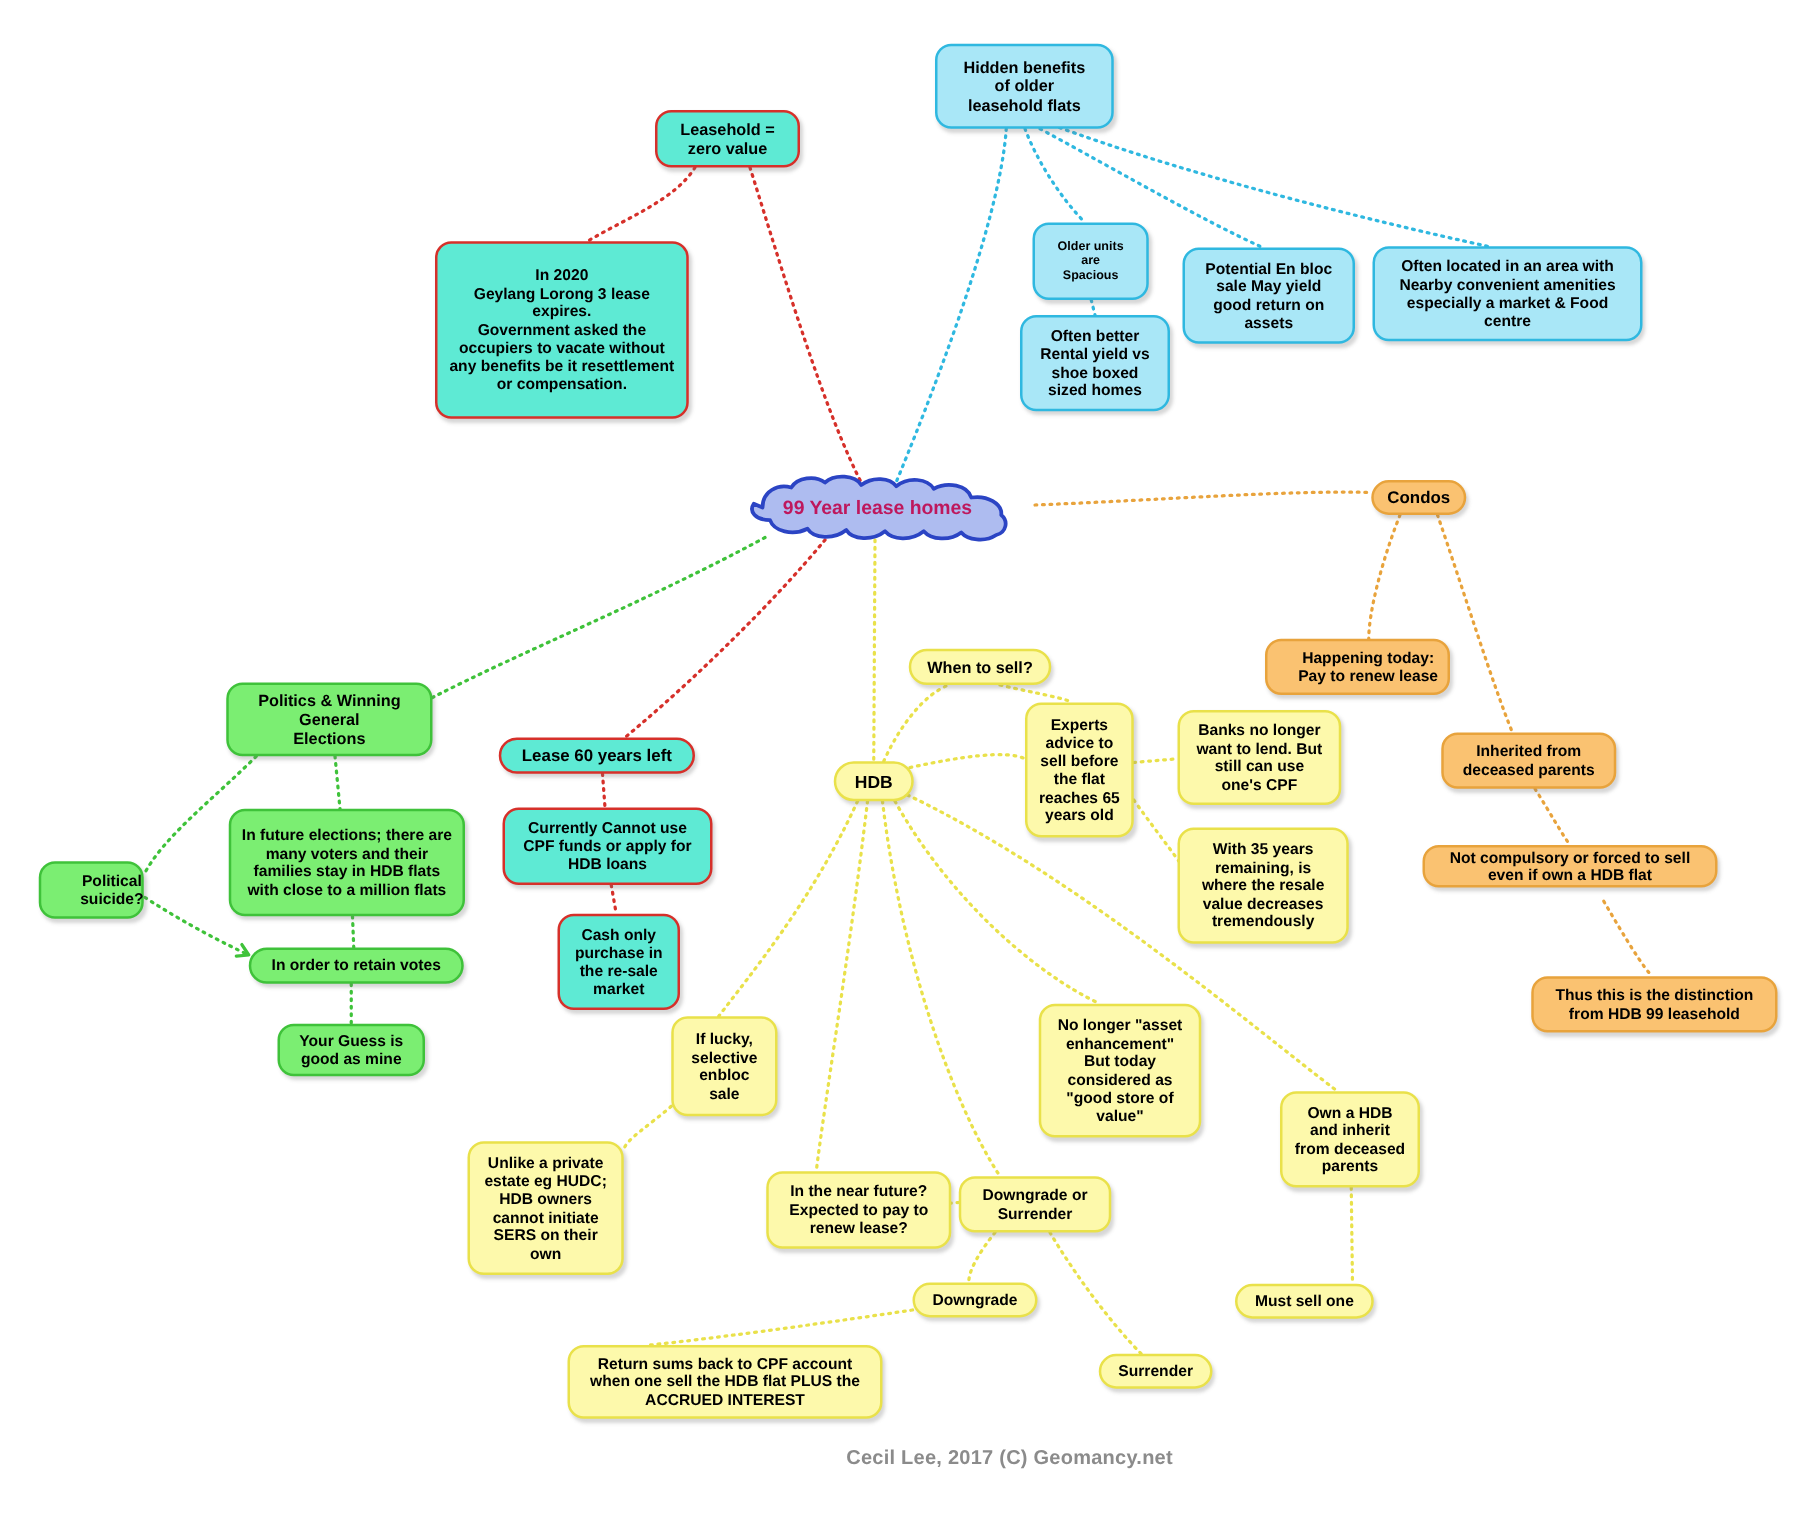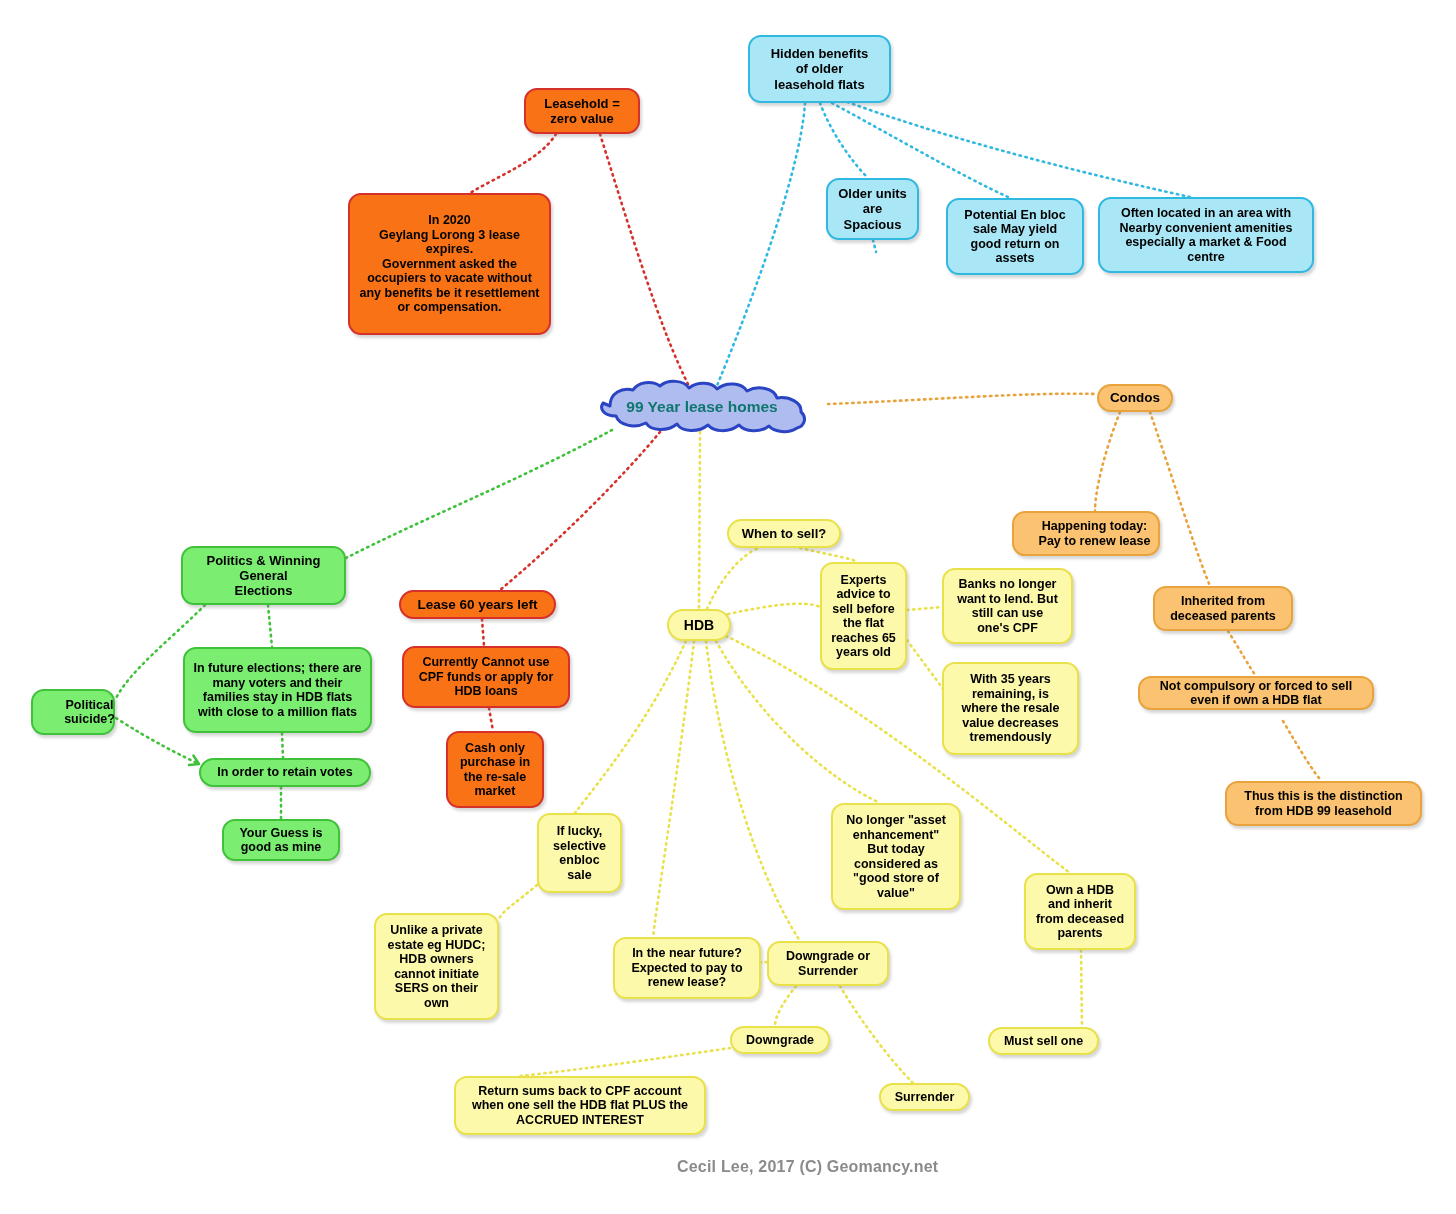--- a/index.html
+++ b/index.html
@@ -38,7 +38,7 @@
     padding:3px 7px;
   }
   
-  .t-red{    background:#f97316; border-color:#d6302a;text-align:center; }
+  .t-red{    background:#5eead4; border-color:#d6302a;text-align:center; }
   .t-cyan{   background:#a9e7f7; border-color:#2fb8e0; }
   .t-green{  background:#7bee72; border-color:#3fc23a; }
   .t-yellow{ background:#fdf9ab; border-color:#e9e14a; }

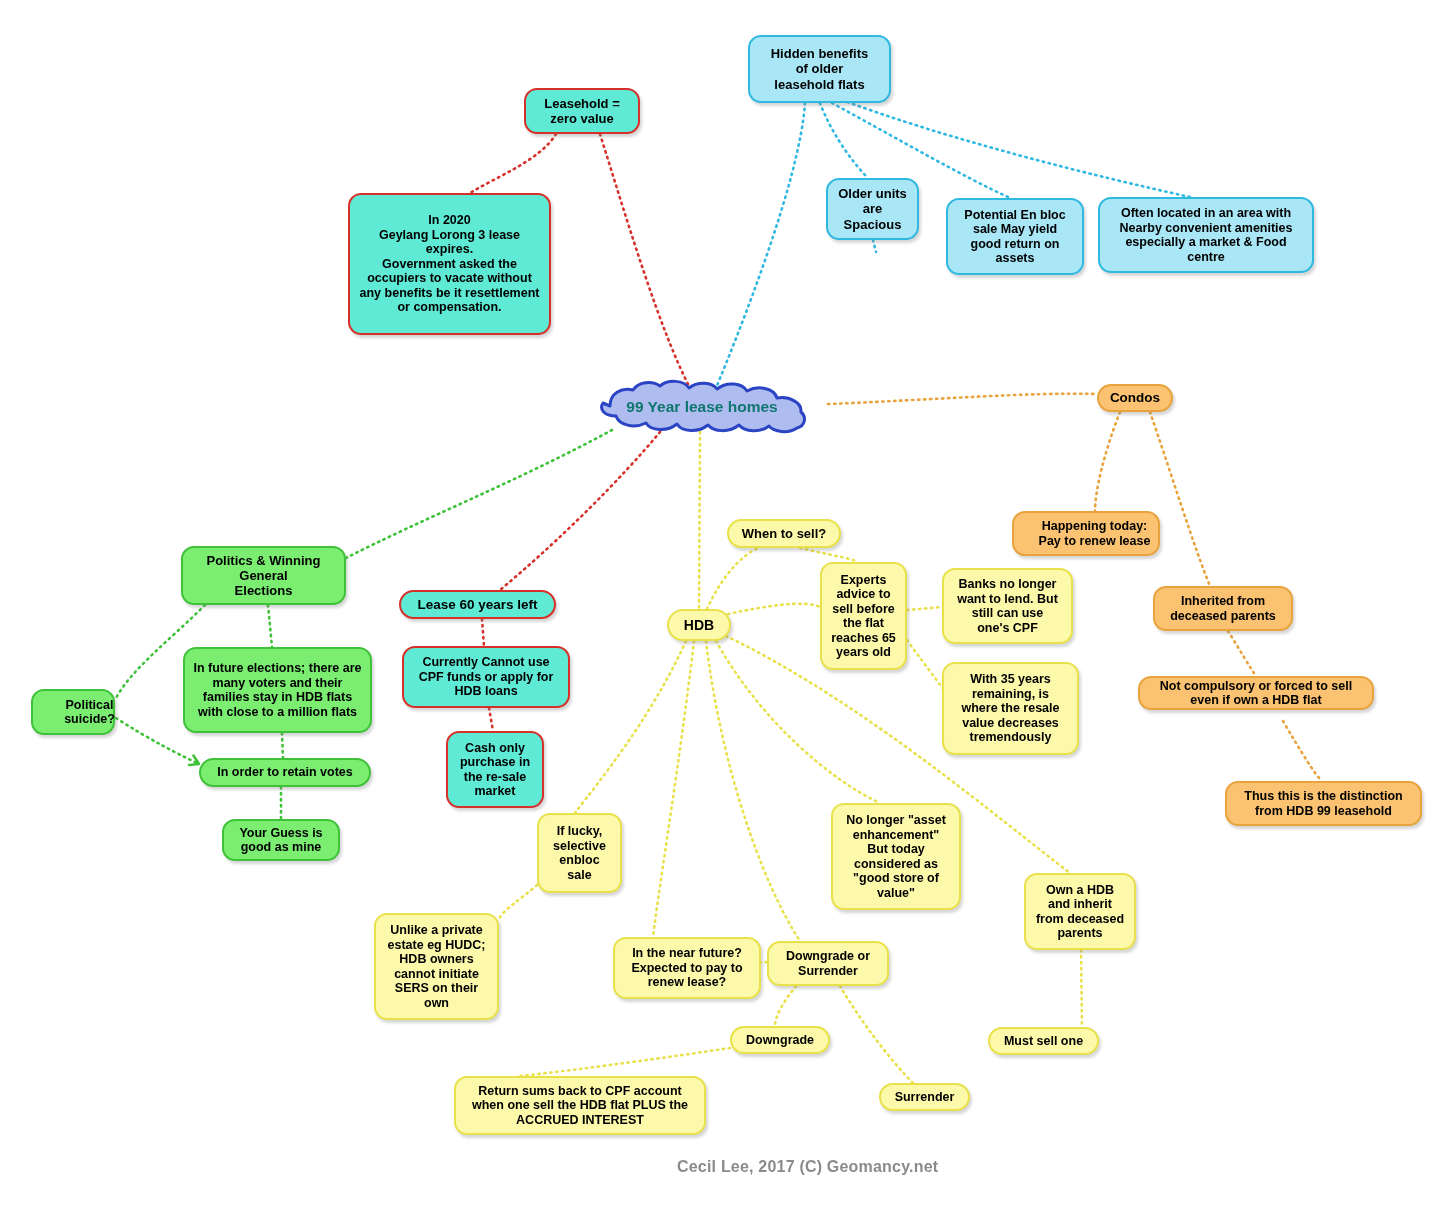--- a/index.html
+++ b/index.html
@@ -142,7 +142,7 @@
     <div class="node t-cyan" style="left: 748px; top: 35px; width: 143px; height: 68px; font-size: 13px; border-radius: 13px;">Hidden benefits
 of older
 leasehold flats</div>
-    <div class="node t-cyan" style="left: 826px; top: 178px; width: 93px; height: 62px; font-size: 13px; border-radius: 13px;">Older units
+    <div class="node t-cyan" style="left: 826px; top: 178px; width: 93px; height: 62px; font-size: 10px; border-radius: 13px;">Older units
 are
 Spacious</div>
     <div class="node t-cyan" style="left: 946px; top: 198px; width: 138px; height: 77px; font-size: 12.5px; border-radius: 13px;">Potential En bloc

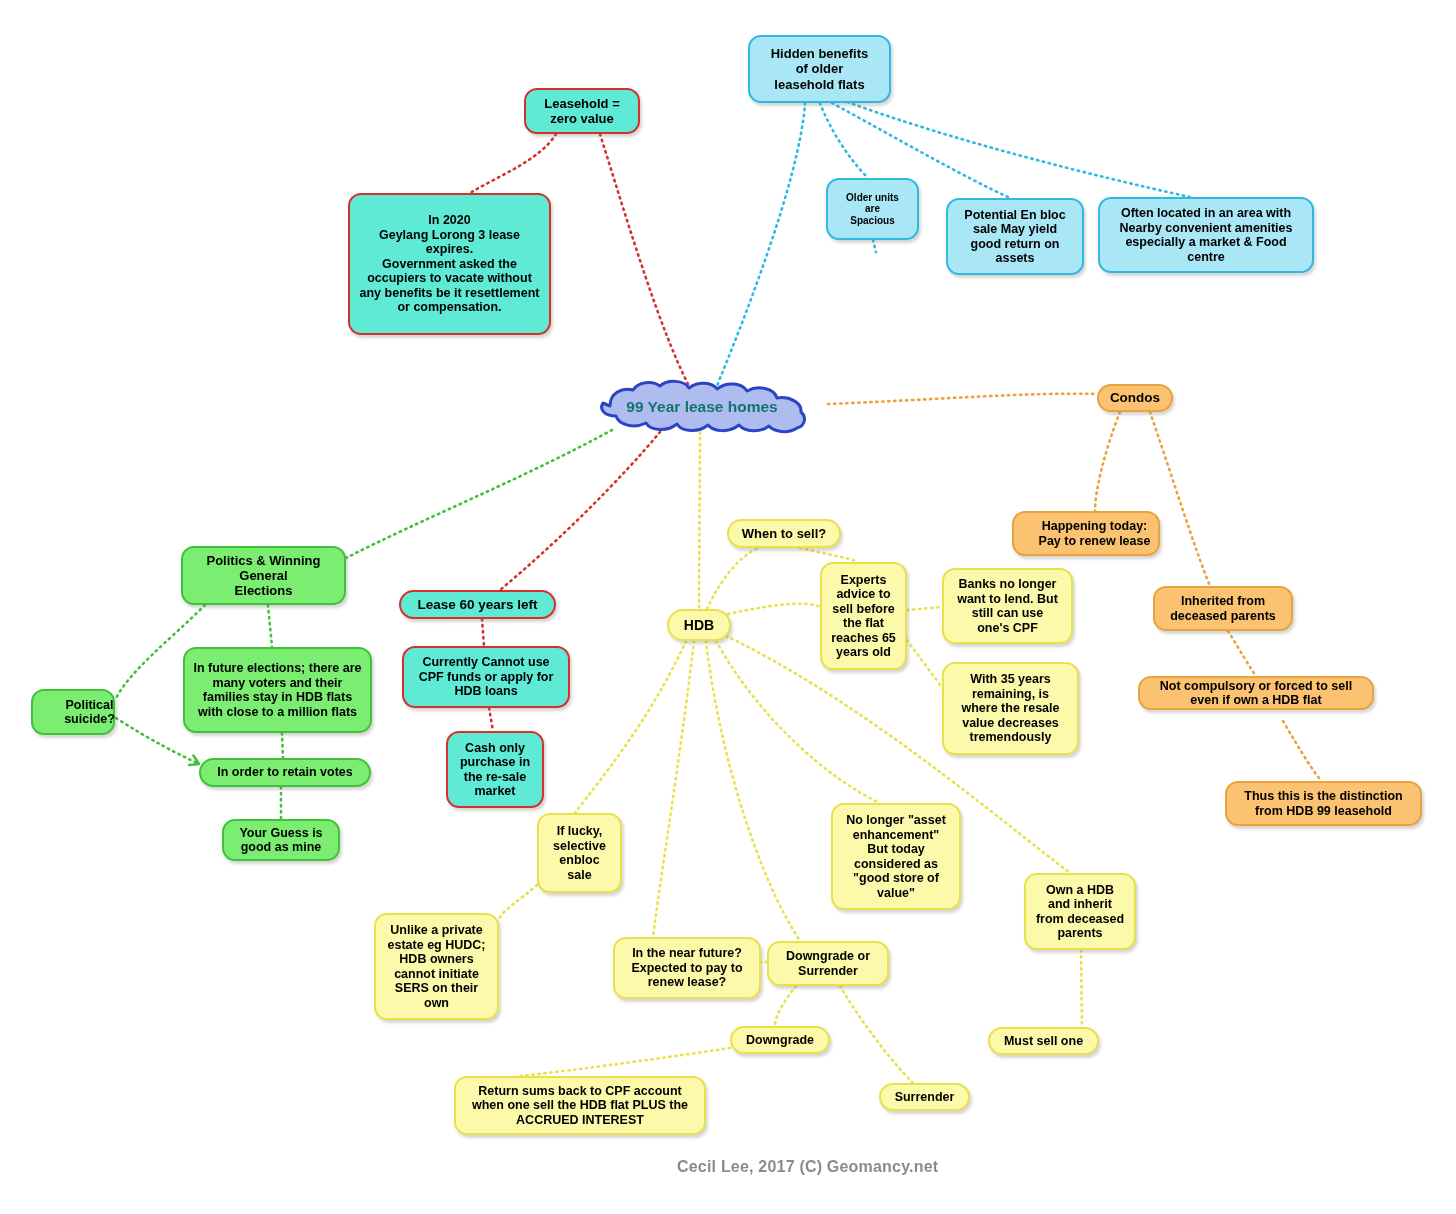--- a/index.html
+++ b/index.html
@@ -145,6 +145,10 @@
     <div class="node t-cyan" style="left: 826px; top: 178px; width: 93px; height: 62px; font-size: 10px; border-radius: 13px;">Older units
 are
 Spacious</div>
+    <div class="node t-cyan" style="left: 816px; top: 252px; width: 120px; height: 77px; font-size: 12.5px; border-radius: 13px;">Often better
+Rental yield vs
+shoe boxed
+sized homes</div>
     <div class="node t-cyan" style="left: 946px; top: 198px; width: 138px; height: 77px; font-size: 12.5px; border-radius: 13px;">Potential En bloc
 sale May yield
 good return on

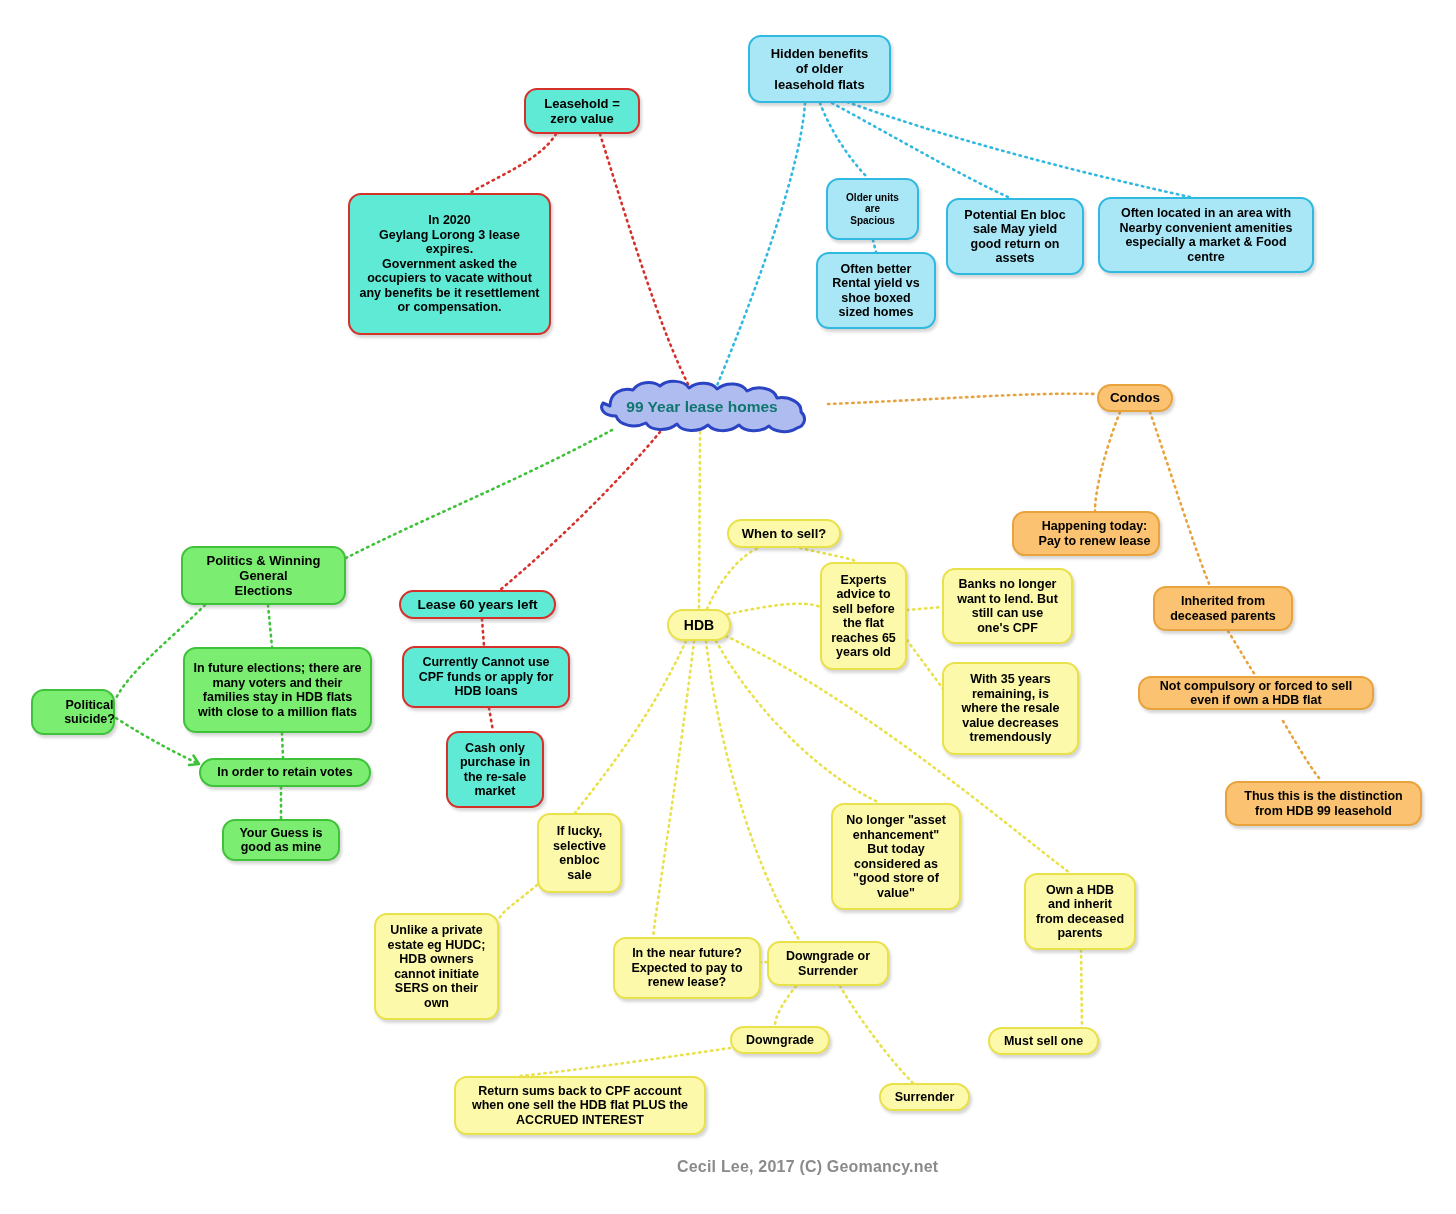--- a/index.html
+++ b/index.html
@@ -51,7 +51,7 @@
     align-items:center;
     justify-content:center;
     font-weight:bold;
-    color:#0f766e;
+    color:#be185d;
     z-index:5;
   }
   .cloud .cloud-svg{position:absolute;left:0;top:0;}

